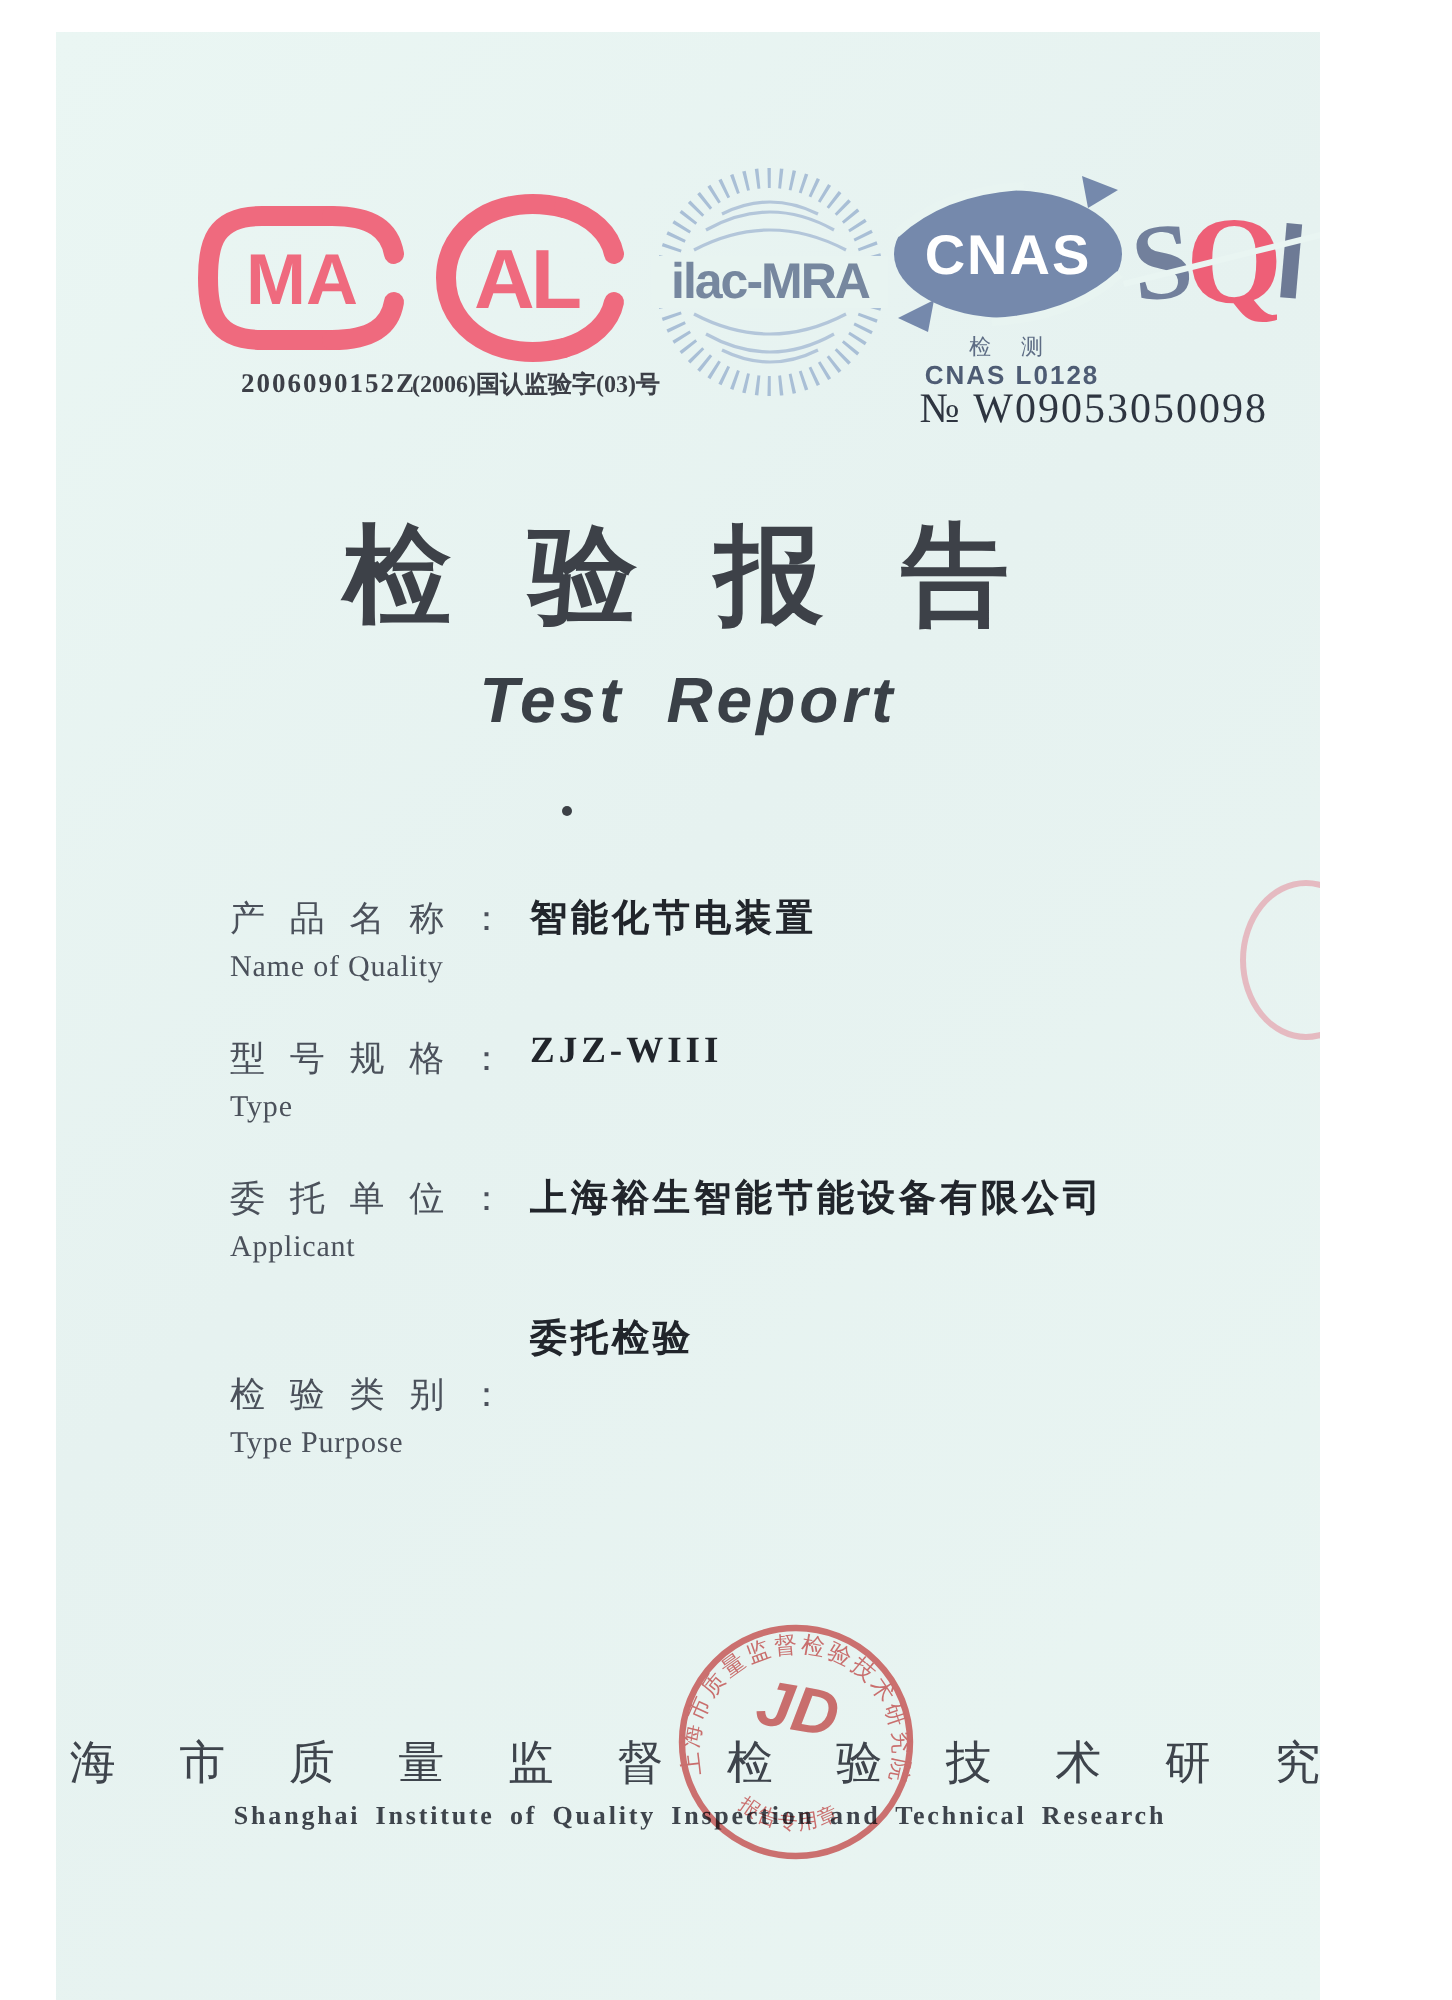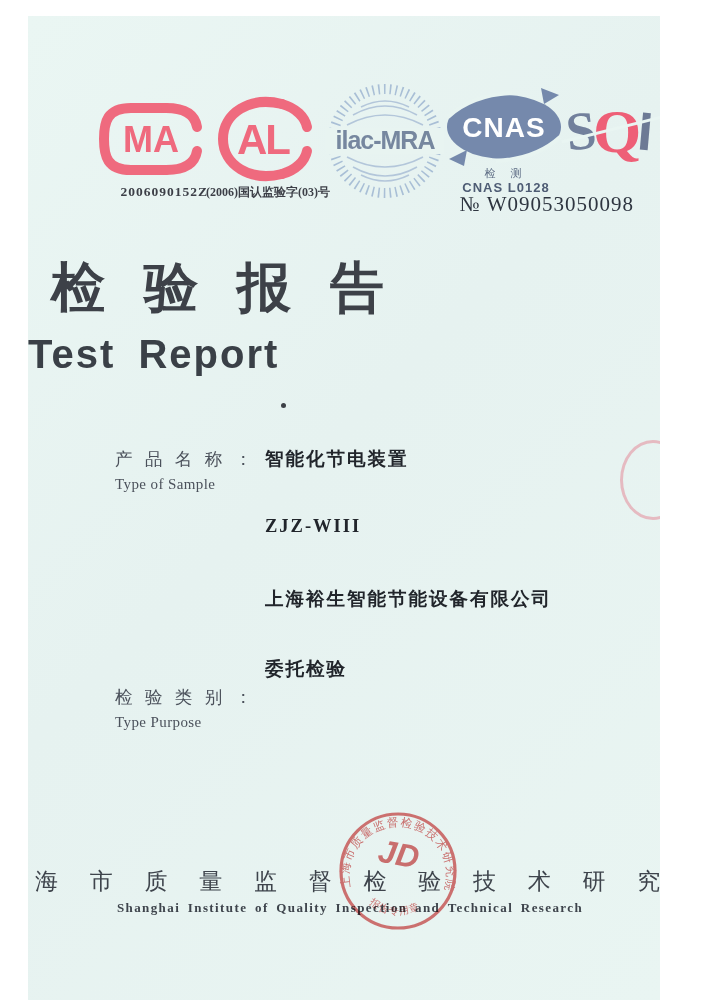--- a/index.html
+++ b/index.html
@@ -39,8 +39,8 @@
   }
   
   .title-cn{
-    width:100%;text-align:left;font-family:"Liberation Sans",sans-serif;
-    font-size:54px;font-weight:600;color:#3d4148;letter-spacing:12px;white-space:nowrap;margin-left:23px;
+    width:100%;text-align:center;font-family:"Liberation Sans",sans-serif;
+    font-size:54px;font-weight:600;color:#3d4148;letter-spacing:12px;white-space:nowrap;
   }
   .title-en{
     width:100%;text-align:left;font-family:"Liberation Sans",sans-serif;

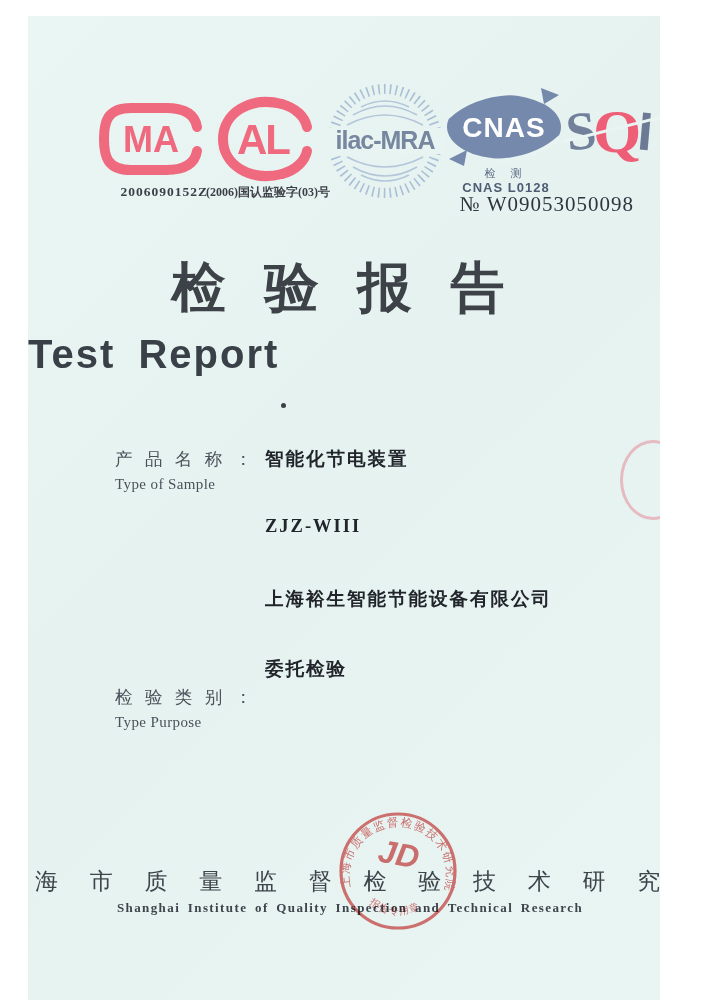--- a/index.html
+++ b/index.html
@@ -43,8 +43,8 @@
     font-size:54px;font-weight:600;color:#3d4148;letter-spacing:12px;white-space:nowrap;
   }
   .title-en{
-    width:100%;text-align:left;font-family:"Liberation Sans",sans-serif;
-    font-size:40px;font-weight:bold;color:#3a4047;letter-spacing:2px;word-spacing:10px;
+    width:100%;text-align:center;font-family:"Liberation Sans",sans-serif;
+    font-size:32px;font-weight:bold;color:#3a4047;letter-spacing:2px;word-spacing:10px;font-style:italic;
   }
   .ink-dot{width:5px;height:5px;border-radius:50%;background:#3c4046;}
   

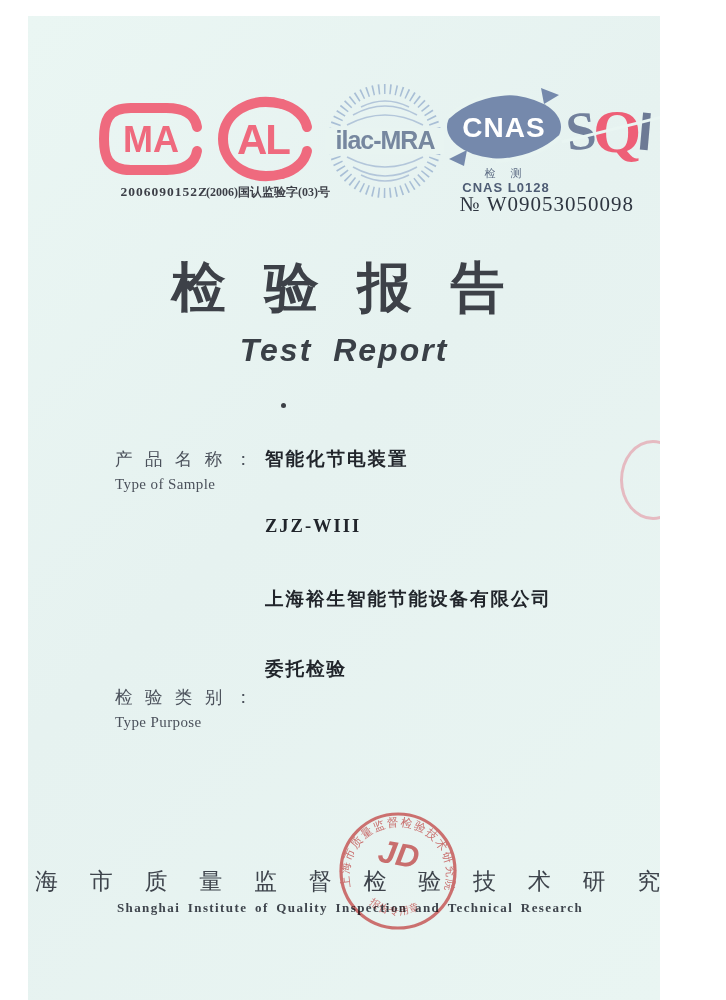--- a/index.html
+++ b/index.html
@@ -140,7 +140,7 @@
 
   <div class="abs" style="left:87px;top:431px;">
     <div class="field-label-cn">产 品 名 称 ：</div>
-    <div class="field-label-en" style="margin-top:5px;">Type of Sample</div>
+    <div class="field-label-en" style="margin-top:5px;">Name of Quality</div>
   </div>
   <div class="abs field-value" style="left:237px;top:430px;">智能化节电装置</div>
 

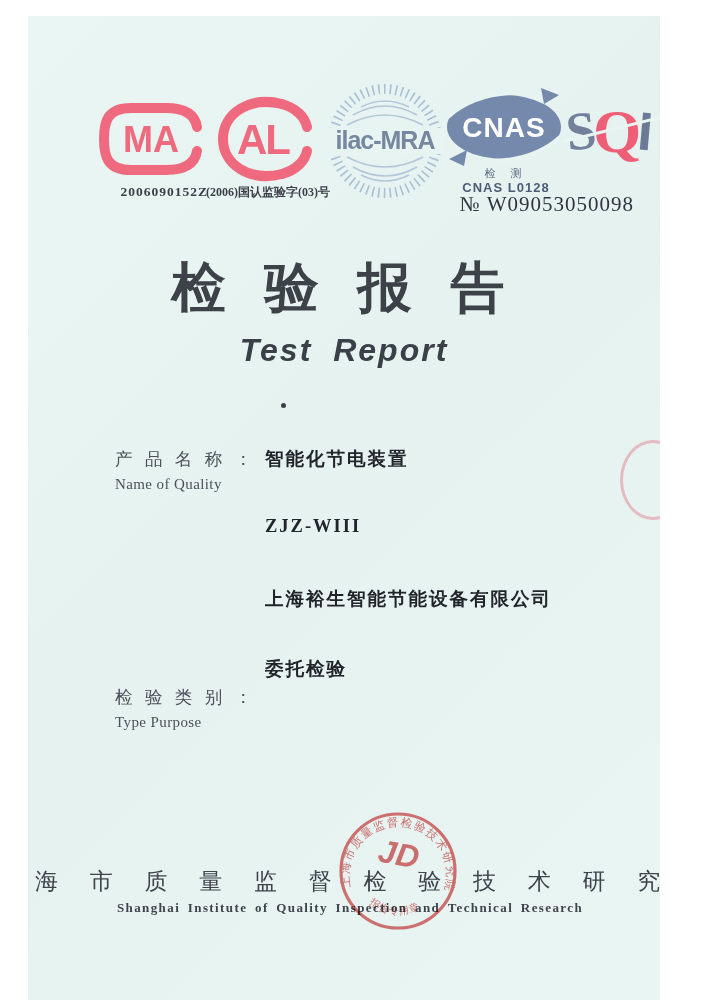--- a/index.html
+++ b/index.html
@@ -144,6 +144,10 @@
   </div>
   <div class="abs field-value" style="left:237px;top:430px;">智能化节电装置</div>
 
+  <div class="abs" style="left:87px;top:501px;">
+    <div class="field-label-cn">型 号 规 格 ：</div>
+    <div class="field-label-en" style="margin-top:5px;">Type</div>
+  </div>
   <div class="abs field-value" style="left:237px;top:500px;">ZJZ-WIII</div>
 
   <div class="abs field-value" style="left:237px;top:570px;">上海裕生智能节能设备有限公司</div>

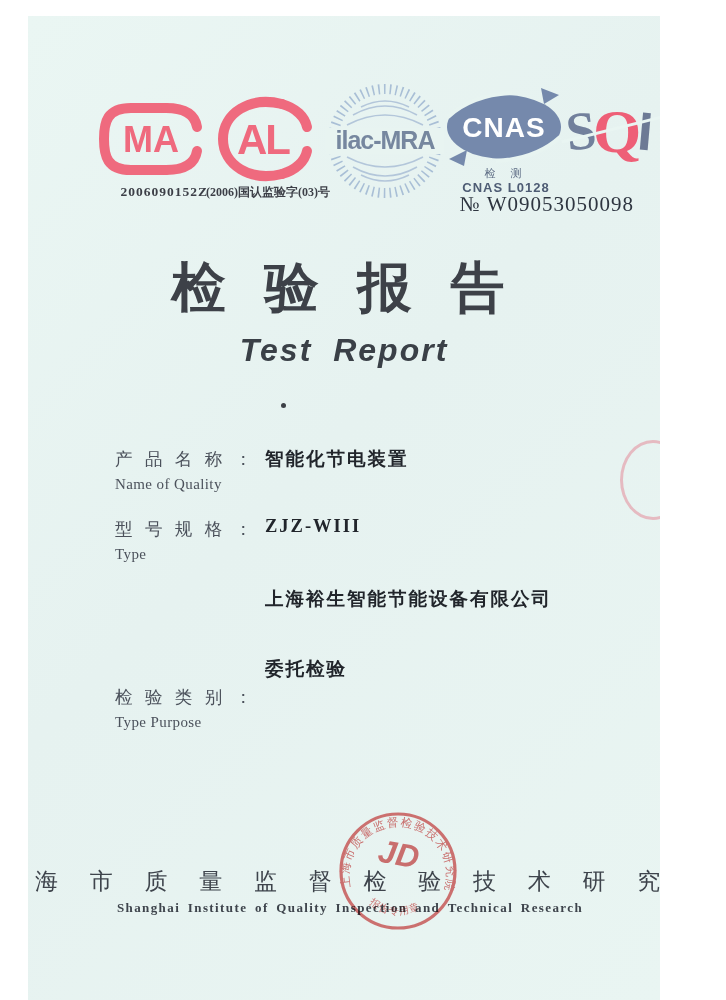--- a/index.html
+++ b/index.html
@@ -150,6 +150,10 @@
   </div>
   <div class="abs field-value" style="left:237px;top:500px;">ZJZ-WIII</div>
 
+  <div class="abs" style="left:87px;top:571px;">
+    <div class="field-label-cn">委 托 单 位 ：</div>
+    <div class="field-label-en" style="margin-top:5px;">Applicant</div>
+  </div>
   <div class="abs field-value" style="left:237px;top:570px;">上海裕生智能节能设备有限公司</div>
 
   <div class="abs" style="left:87px;top:641px;margin-top:28px;">

